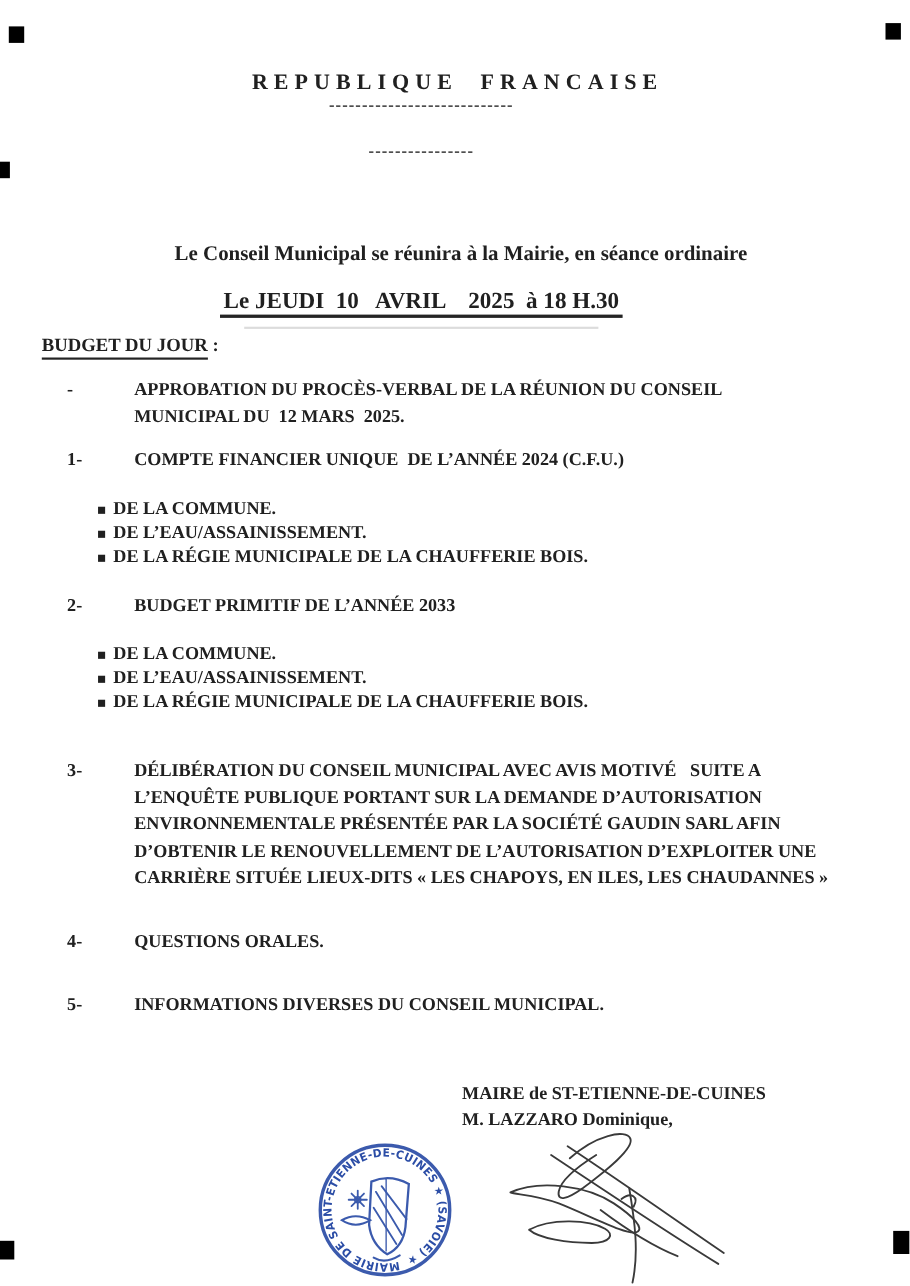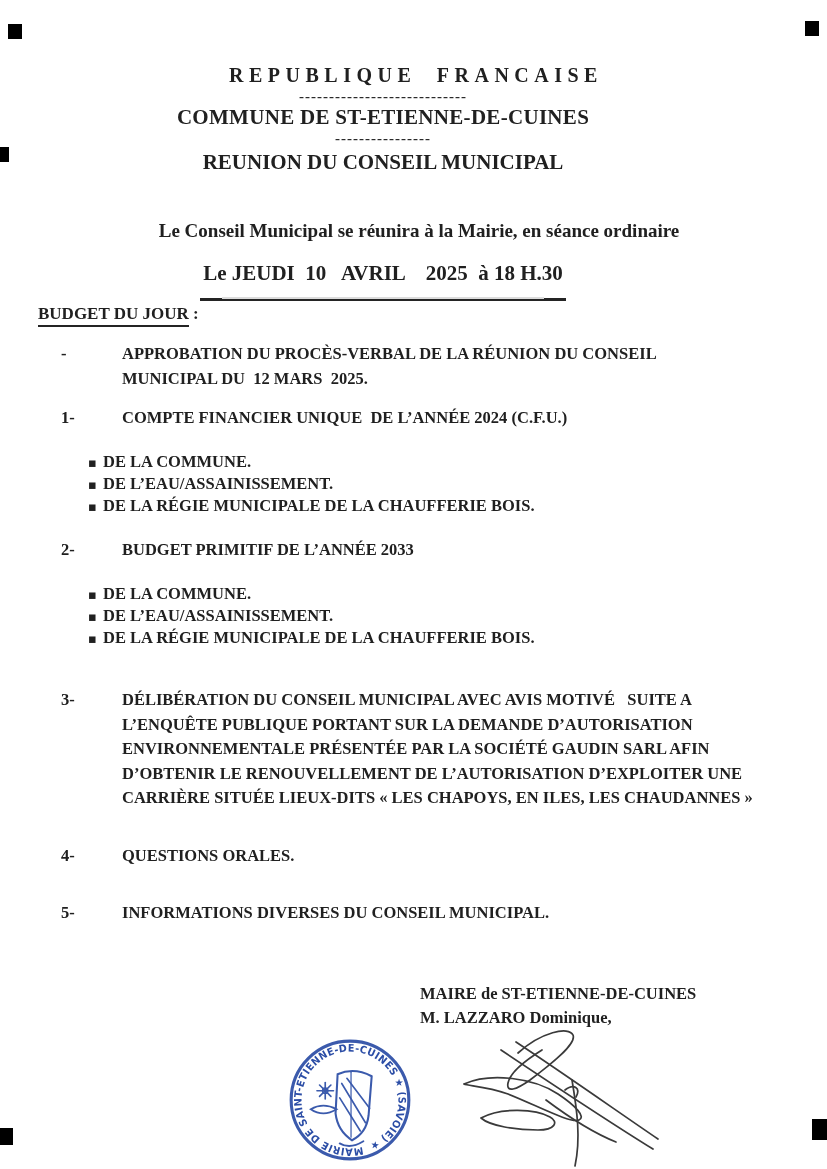--- a/index.html
+++ b/index.html
@@ -69,7 +69,6 @@
 
   <div class="abs center-line republique">REPUBLIQUE FRANCAISE</div>
   <div class="abs center-line divider1">----------------------------</div>
-  <div class="abs center-line commune">COMMUNE DE ST-ETIENNE-DE-CUINES</div>
   <div class="abs center-line divider2">----------------</div>
   <div class="abs center-line reunion">REUNION DU CONSEIL MUNICIPAL</div>
   <div class="abs center-line convocation">Le Conseil Municipal se réunira à la Mairie, en séance ordinaire</div>

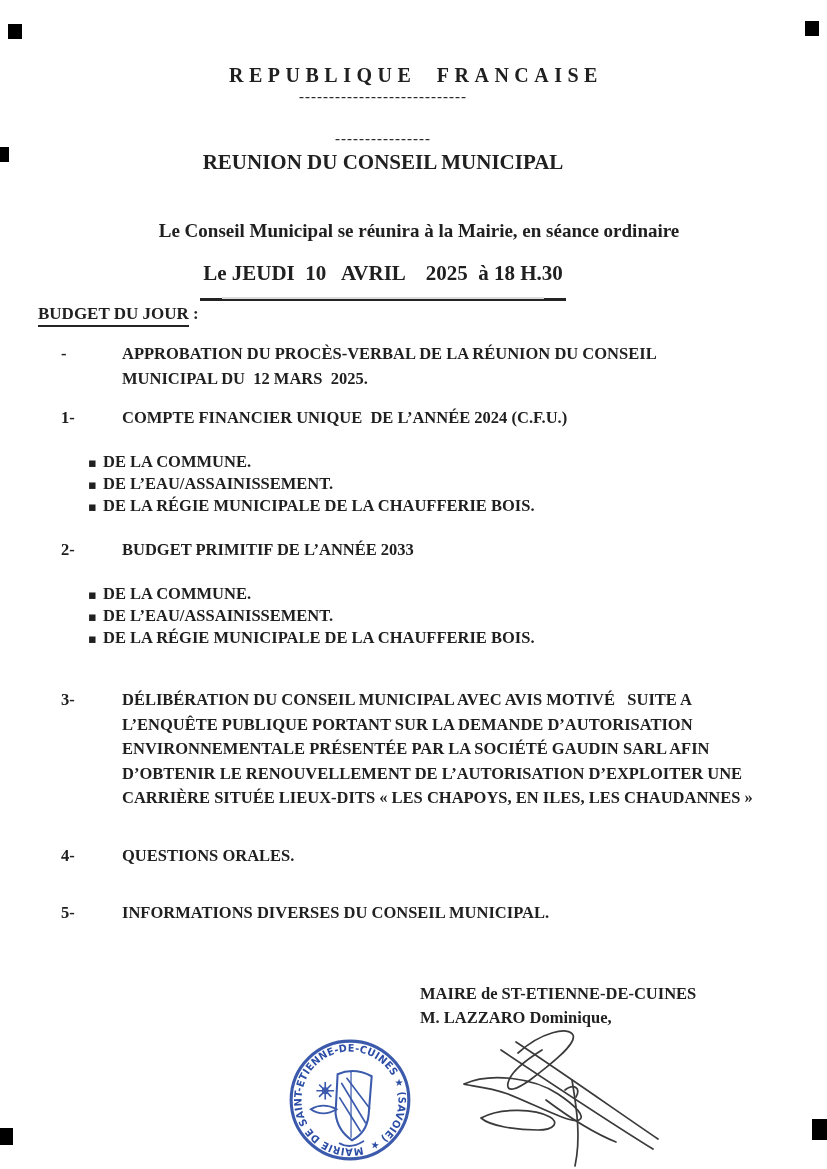--- a/index.html
+++ b/index.html
@@ -70,7 +70,6 @@
   <div class="abs center-line republique">REPUBLIQUE FRANCAISE</div>
   <div class="abs center-line divider1">----------------------------</div>
   <div class="abs center-line divider2">----------------</div>
-  <div class="abs center-line reunion">REUNION DU CONSEIL MUNICIPAL</div>
   <div class="abs center-line convocation">Le Conseil Municipal se réunira à la Mairie, en séance ordinaire</div>
   <div class="abs center-line dateline">
     <span class="u3 pre">Le JEUDI  10   AVRIL    2025  à 18 H.30</span>

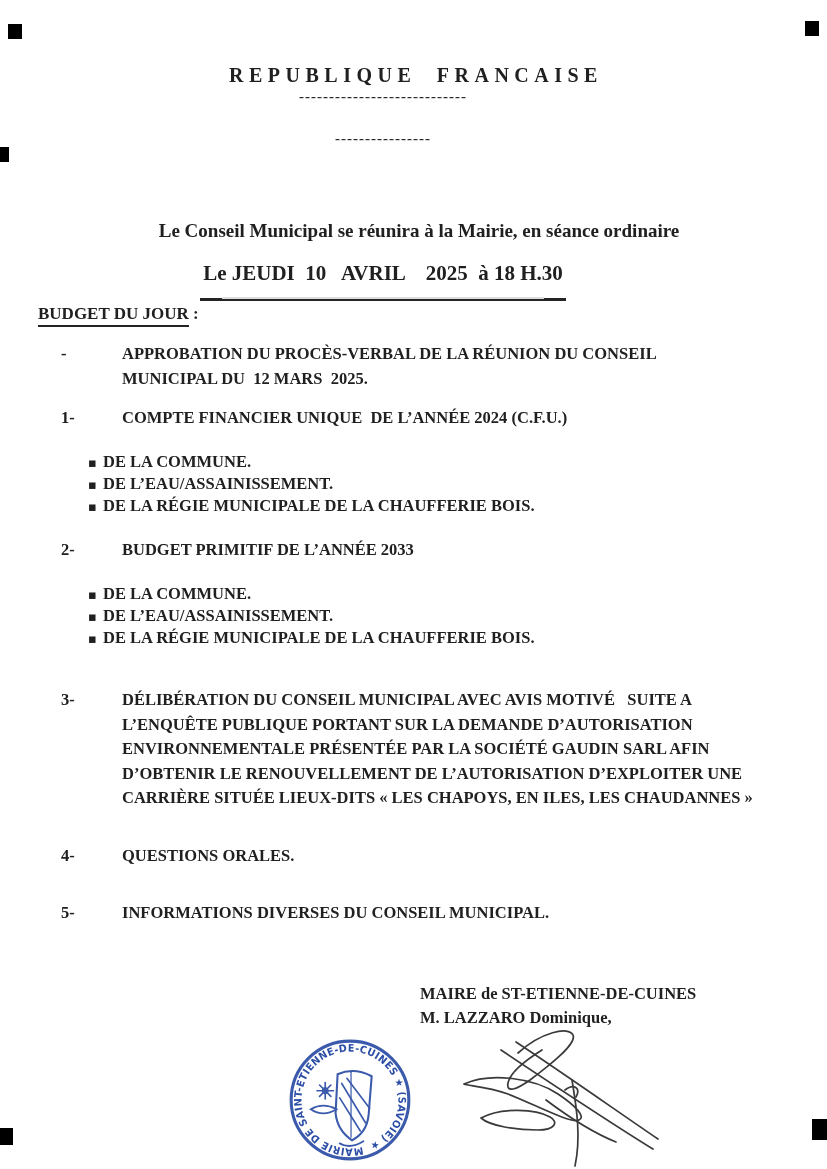--- a/index.html
+++ b/index.html
@@ -20,7 +20,7 @@
   .article     { top:175px; font-size:19px; }
   .convocation { top:220px; font-size:19px;margin-left:36px; }
   .dateline    { top:261px; font-size:21px; }
-  .dateline .u3 { display:inline-block; border-bottom:3px solid #242424; padding:0 3px 12px 3px; }
+  .dateline .u3 { display:inline-block; border-bottom:3px solid #242424; padding:0 3px 0 3px; }
   .date-echo   { top:297px; left:222px; width:322px; height:2px; background:#dcdcdc; }
 
   .agenda-heading { top:304px; left:38px; font-size:17px; }

